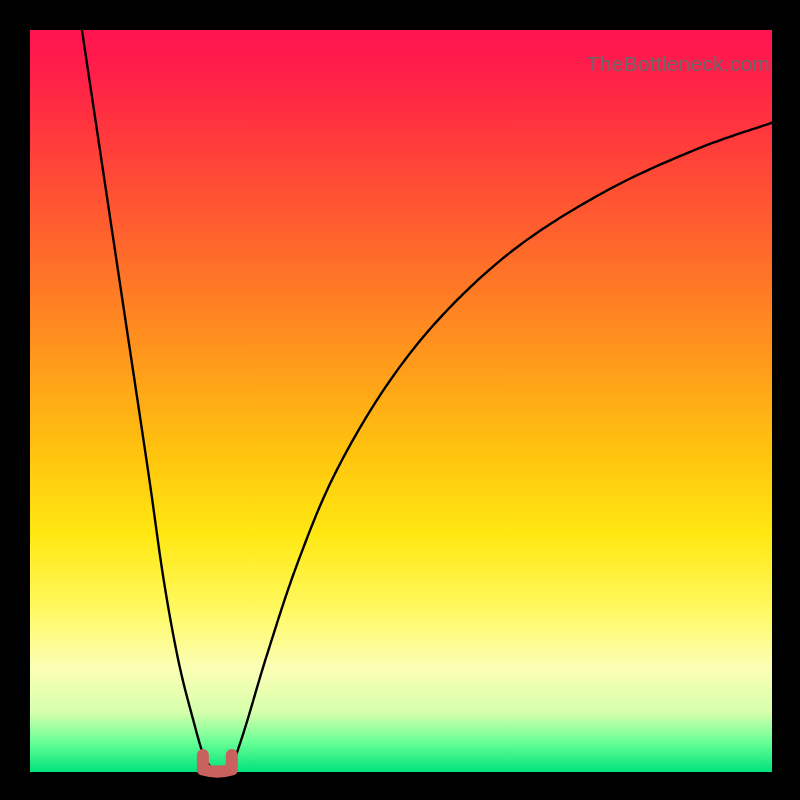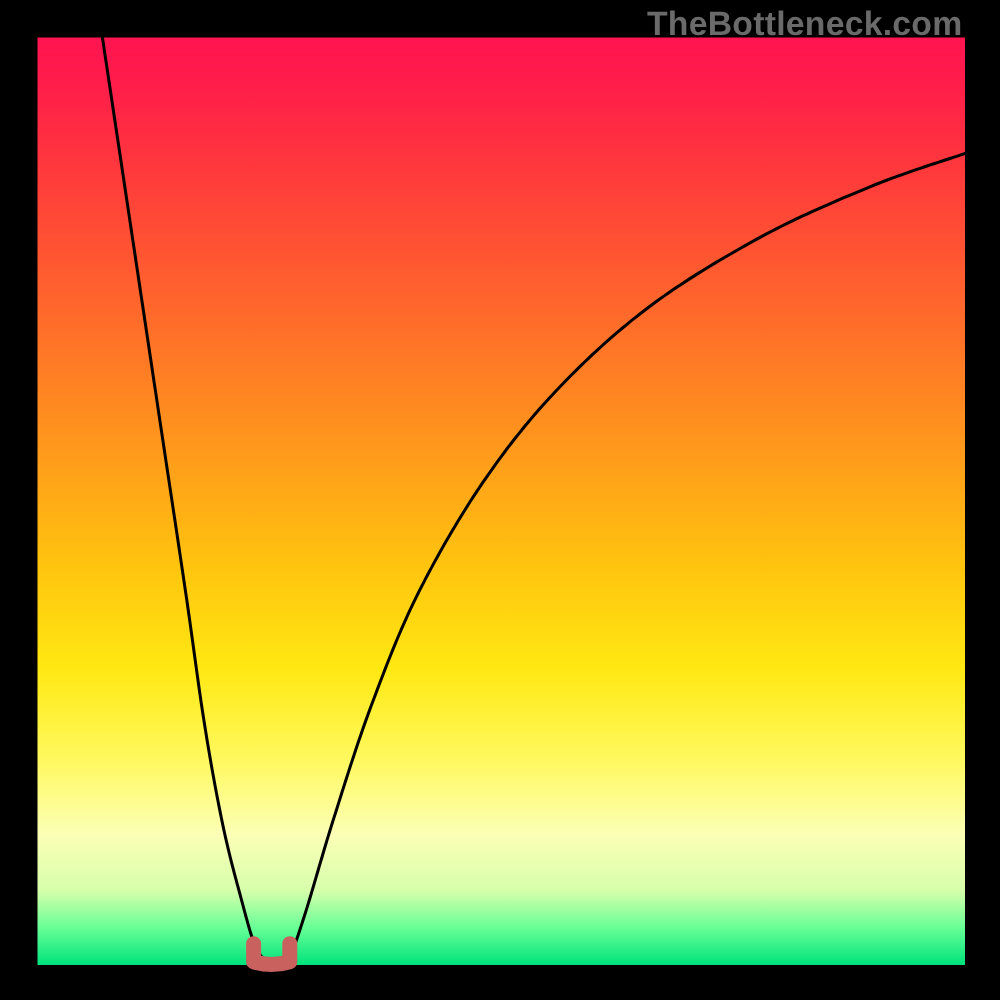--- a/index.html
+++ b/index.html
@@ -40,10 +40,11 @@
   .watermark {
     position: absolute;
     color: #6a6a6a;
-    font-size: 27px;
-    font-weight: 700;
+    font-size: 21px;
+    font-weight: 400;
     letter-spacing: 0.2px;
     user-select: none;
+    margin-top: 48px;
   }
   svg.curves {
     position: absolute;

